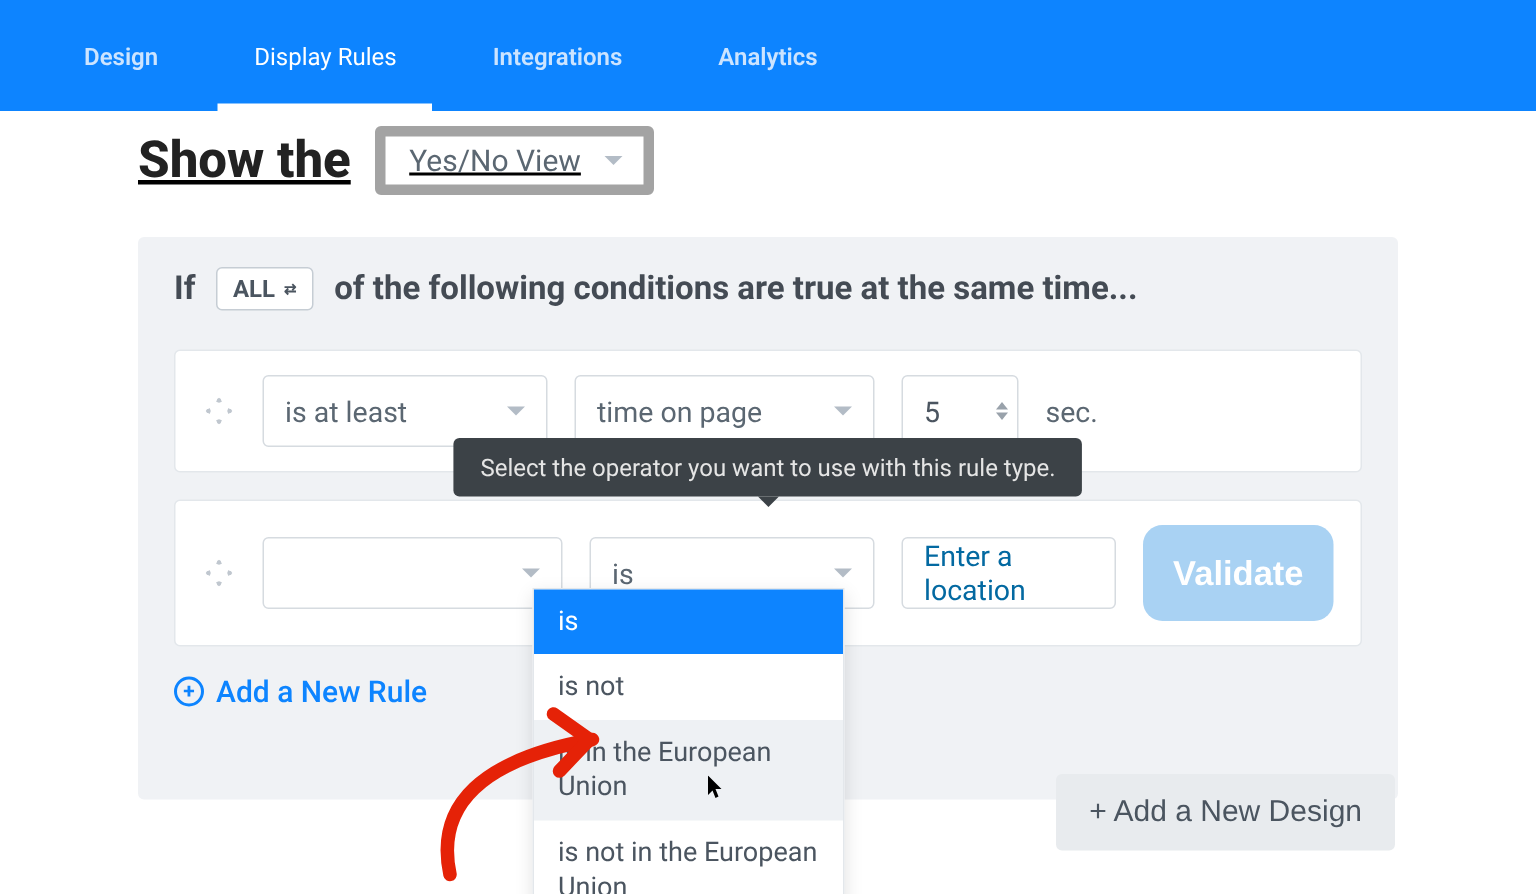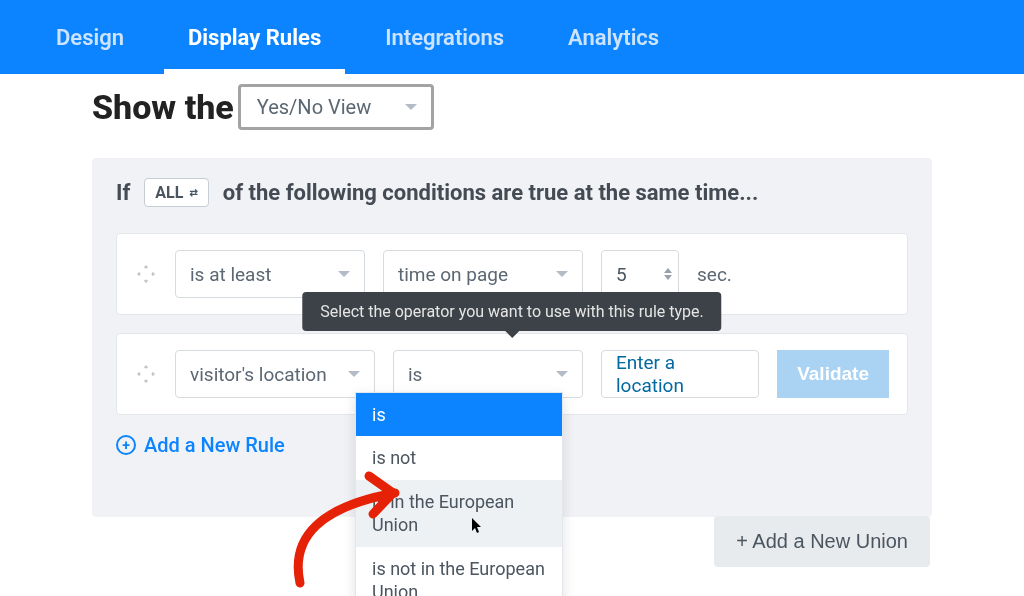--- a/index.html
+++ b/index.html
@@ -21,7 +21,7 @@
   }
   .topnav-item {
     color: #cce4ff;
-    font-size: 22px;
+    font-size: 16px;
     font-weight: 600;
     padding: 0 32px;
     height: 74px;

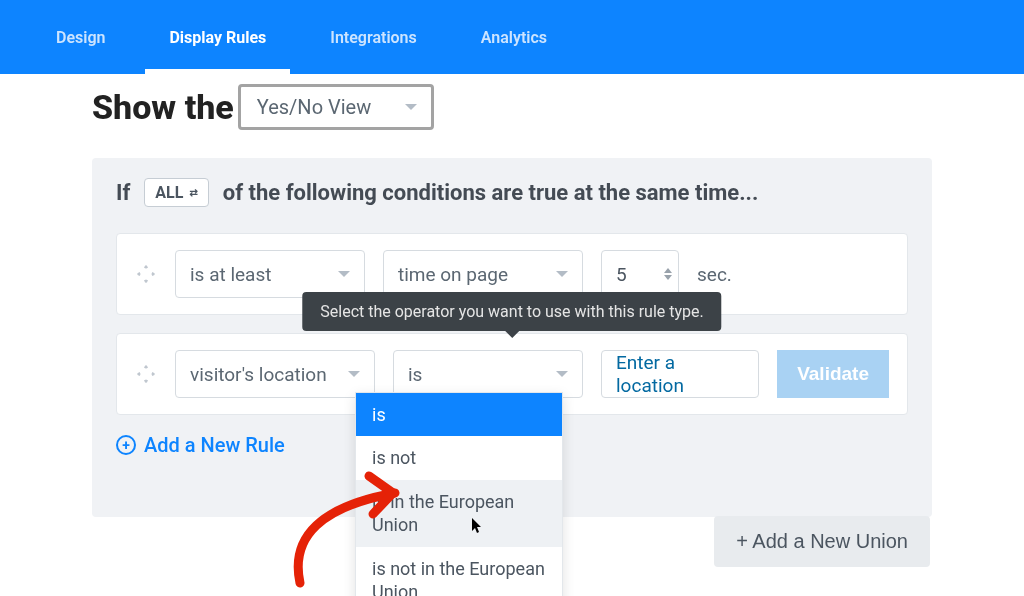--- a/index.html
+++ b/index.html
@@ -32,7 +32,7 @@
   }
   .topnav-item.active {
     color: #ffffff;
-    font-weight: 700;
+    font-weight: 400;
   }
   .topnav-item.active::after {
     content: "";

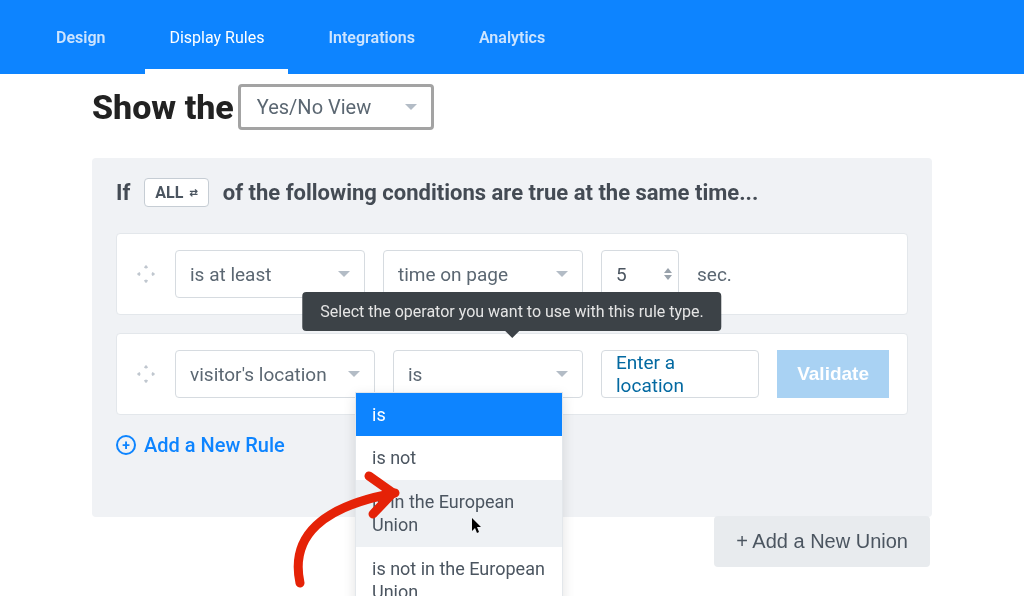--- a/index.html
+++ b/index.html
@@ -67,8 +67,9 @@
   .header-row {
     display: flex;
     align-items: center;
-    gap: 4px;
+    gap: 16px;
     margin-bottom: 28px;
+    text-decoration: underline;
   }
   .header-title {
     font-size: 34px;

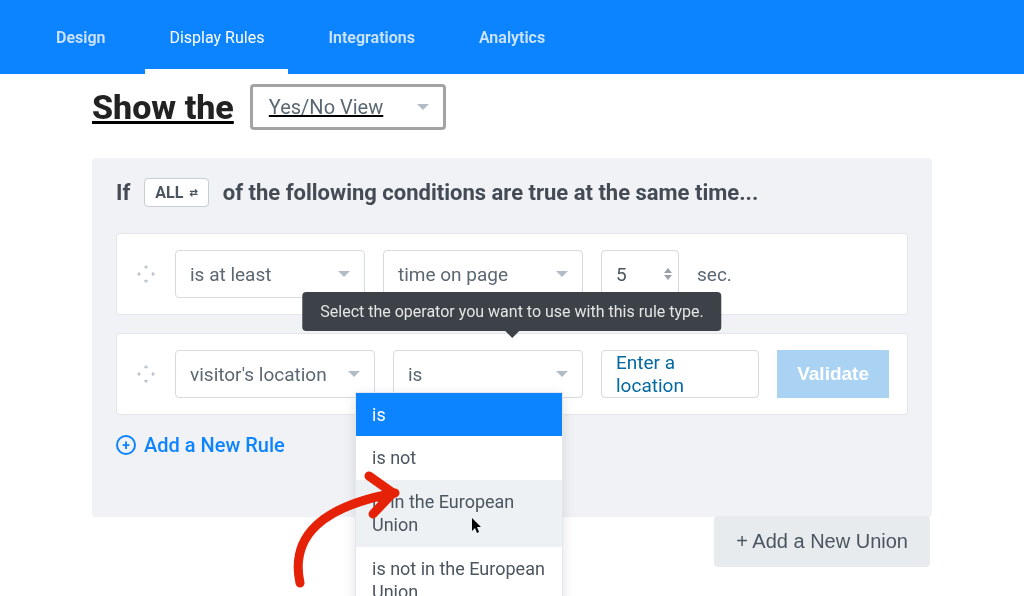--- a/index.html
+++ b/index.html
@@ -78,9 +78,9 @@
   }
   .view-select {
     height: 46px;
-    border: 3px solid #a3a3a3;
-    border-radius: 4px;
-    padding: 0 60px 0 16px;
+    border: 7px solid #a3a3a3;
+    border-radius: 4px;
+    padding: 0 42px 0 16px;
     font-size: 20px;
     color: #5b6772;
     background: #fff;

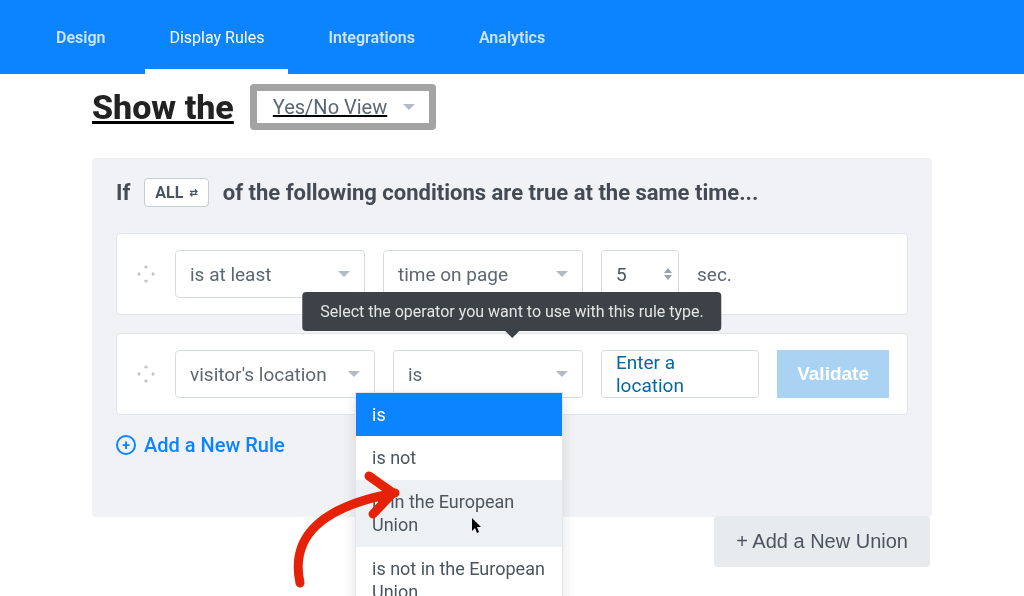--- a/index.html
+++ b/index.html
@@ -412,7 +412,6 @@
           </svg>
       </div>
       <div class="select-box" style="min-width:200px">
-        <span>visitor's location</span>
         <span class="chevron-down"></span>
       </div>
       <div class="select-box operator">

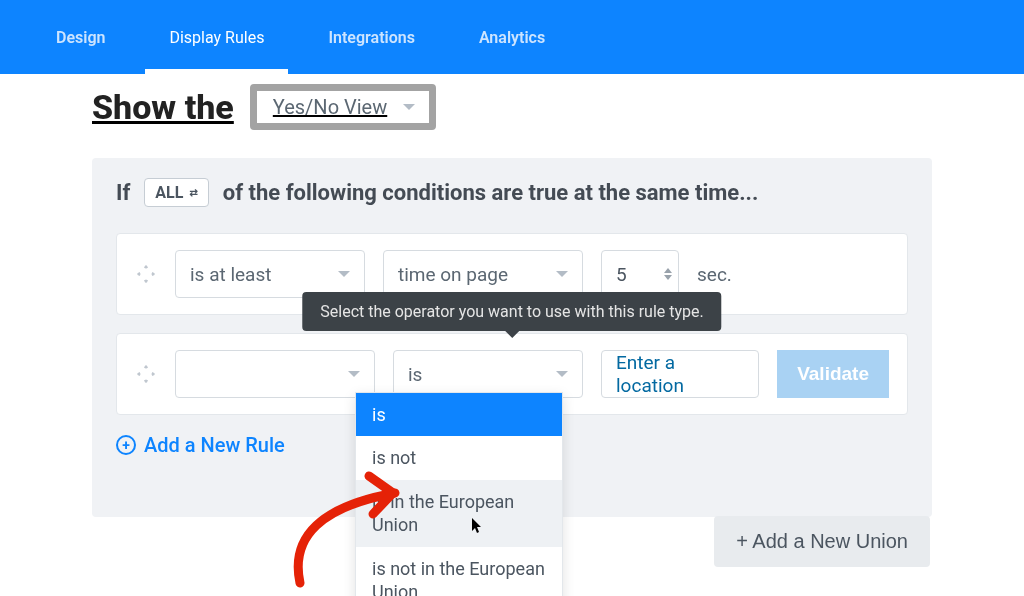--- a/index.html
+++ b/index.html
@@ -223,12 +223,12 @@
   .text-input.placeholder { color: #0369a1; }
 
   .validate-btn {
-    height: 48px;
+    height: 64px;
     padding: 0 20px;
-    border-radius: 0;
+    border-radius: 13px;
     background: #a9d2f3;
     color: #fff;
-    font-size: 19px;
+    font-size: 23px;
     font-weight: 600;
     display: flex;
     align-items: center;

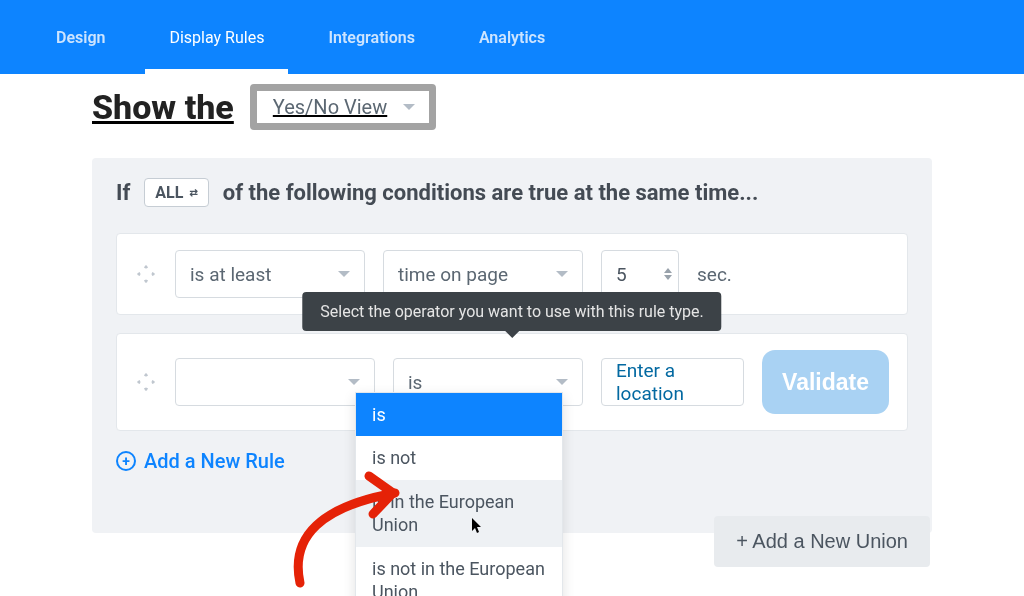--- a/index.html
+++ b/index.html
@@ -445,7 +445,7 @@
   </div>
 </div>
 
-<button class="add-group-btn">+ Add a New Union</button>
+<button class="add-group-btn">+ Add a New Design</button>
 
 <svg class="arrow-annot" viewBox="0 0 160 130">
   <path d="M25 125 Q 10 55 120 35" stroke="#e52207" stroke-width="9" fill="none" stroke-linecap="round"></path>

